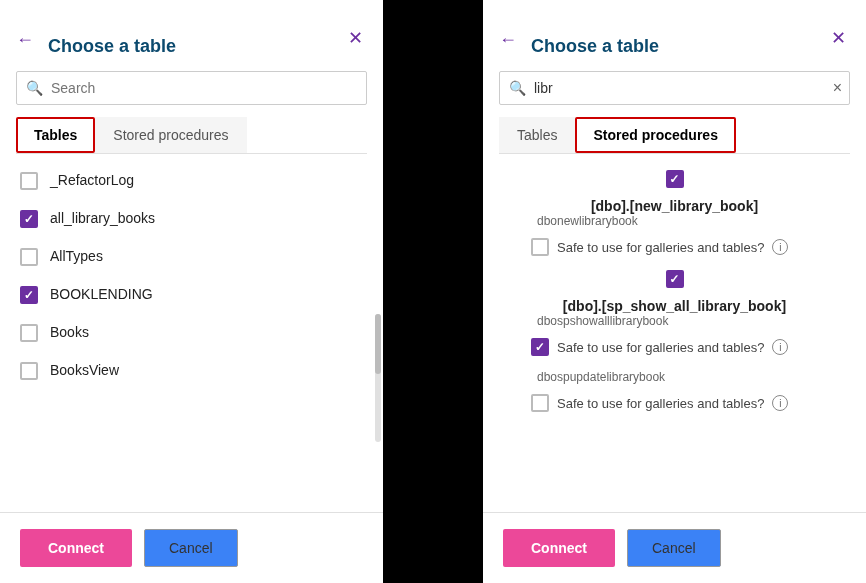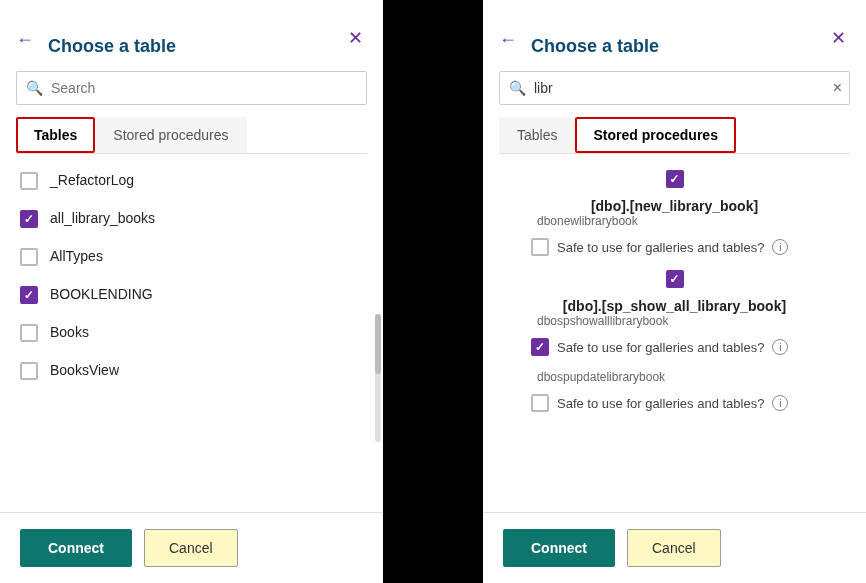--- a/index.html
+++ b/index.html
@@ -157,7 +157,7 @@
       border-top: 1px solid #e0e0e0;
     }
     .btn-connect {
-      background: #0f766e;
+      background: #ec4899;
       color: #fff;
       border: none;
       padding: 10px 28px;

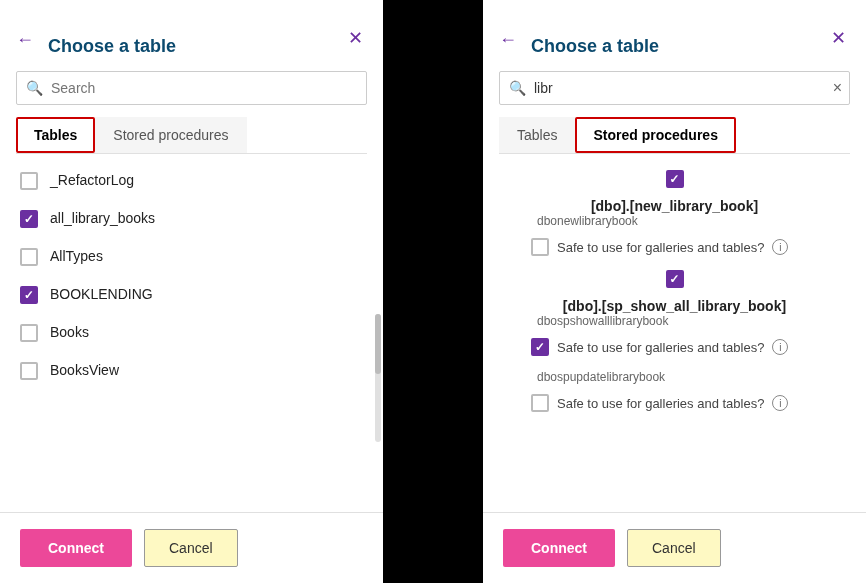--- a/index.html
+++ b/index.html
@@ -167,7 +167,7 @@
       border-radius: 2px;
     }
     .btn-cancel {
-      background: #fef9c3;
+      background: #3b82f6;
       color: #333;
       border: 1px solid #999;
       padding: 10px 24px;

